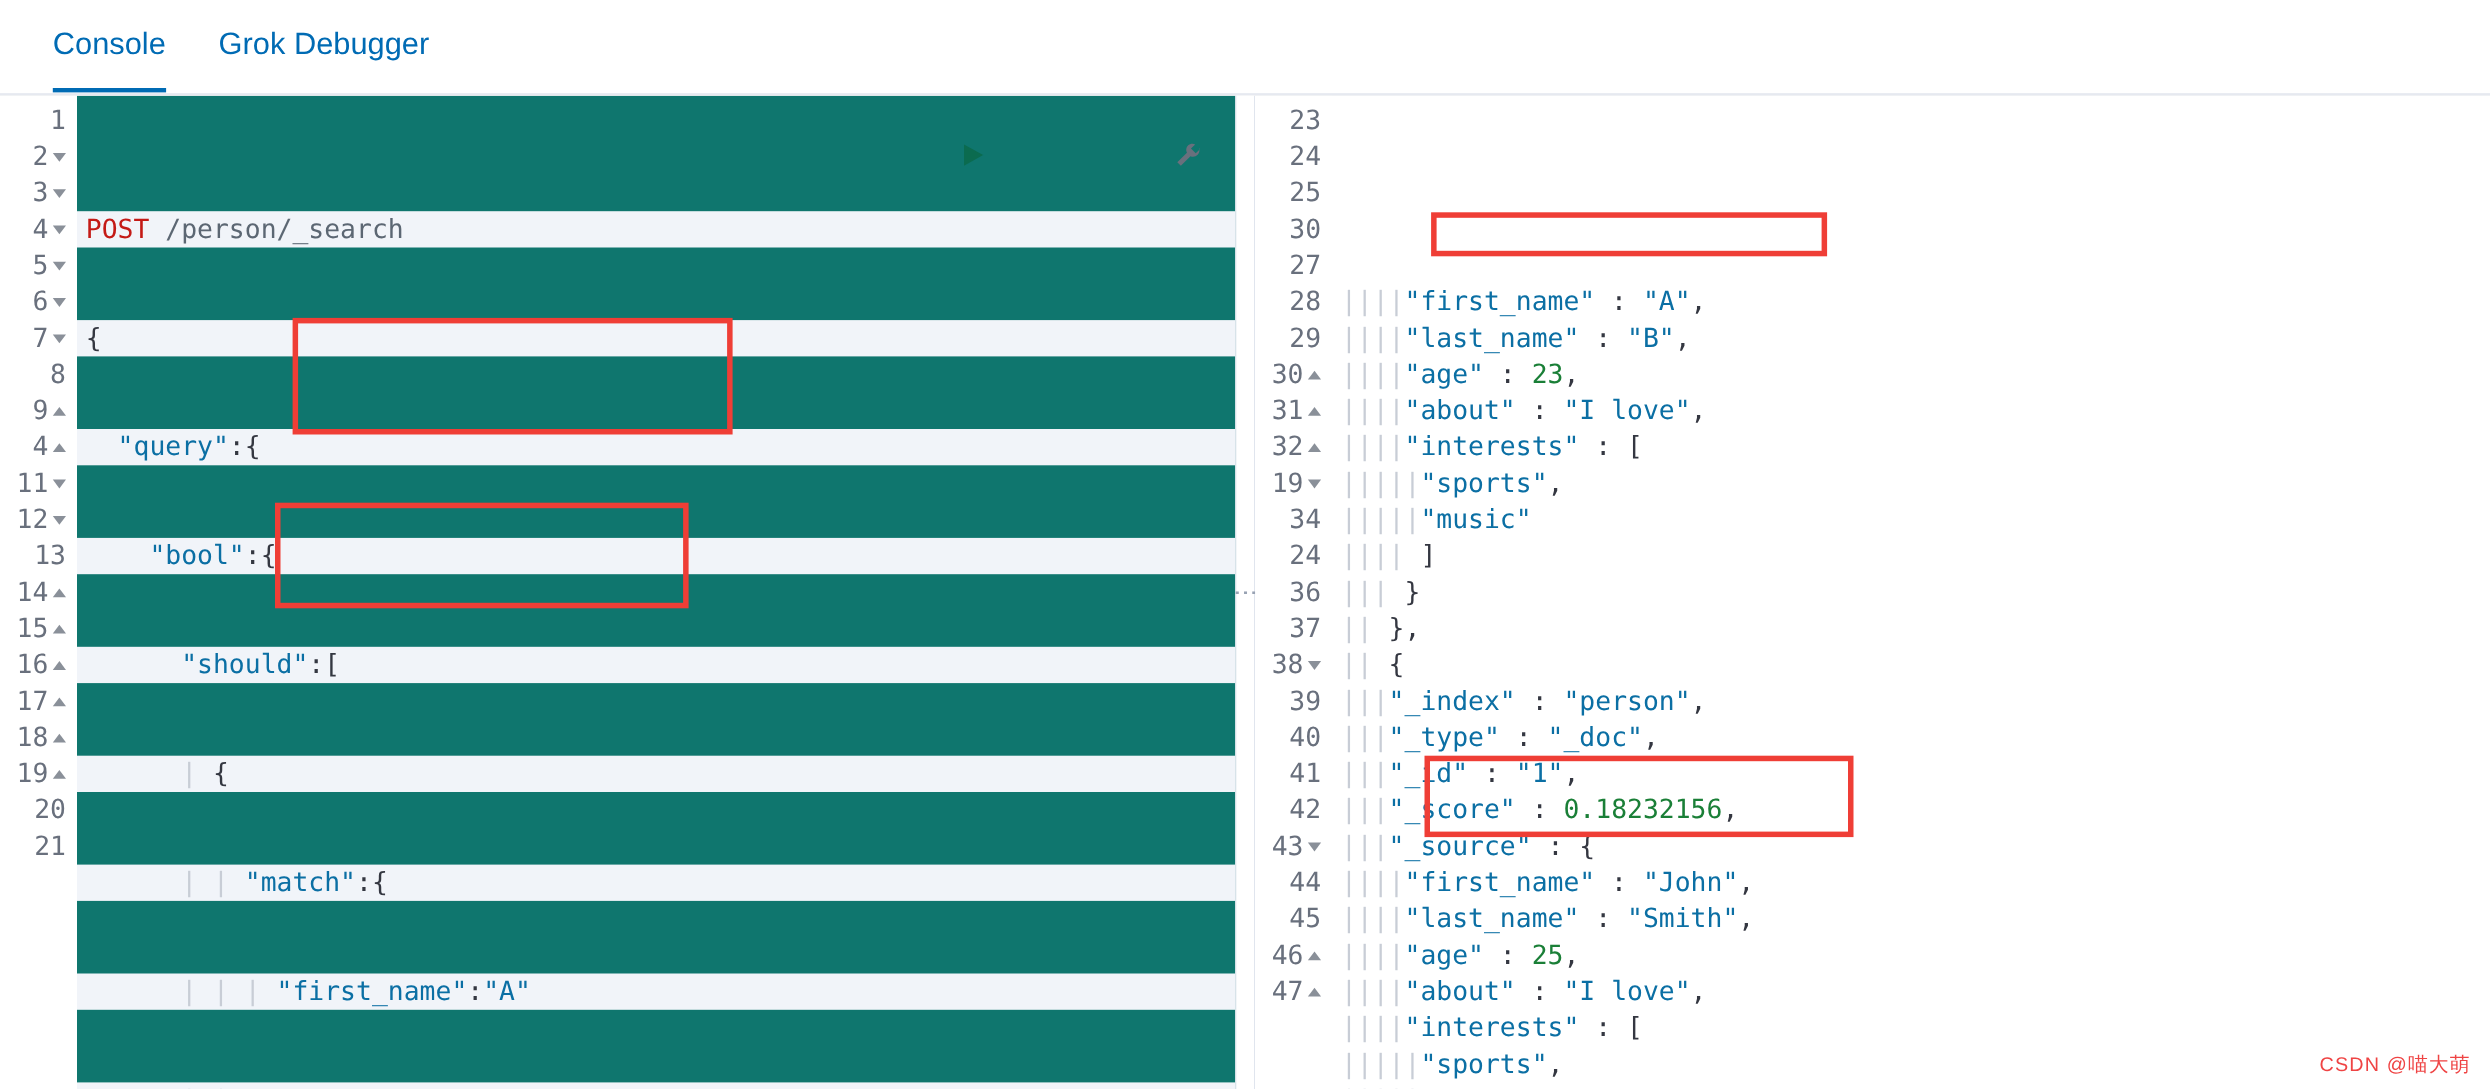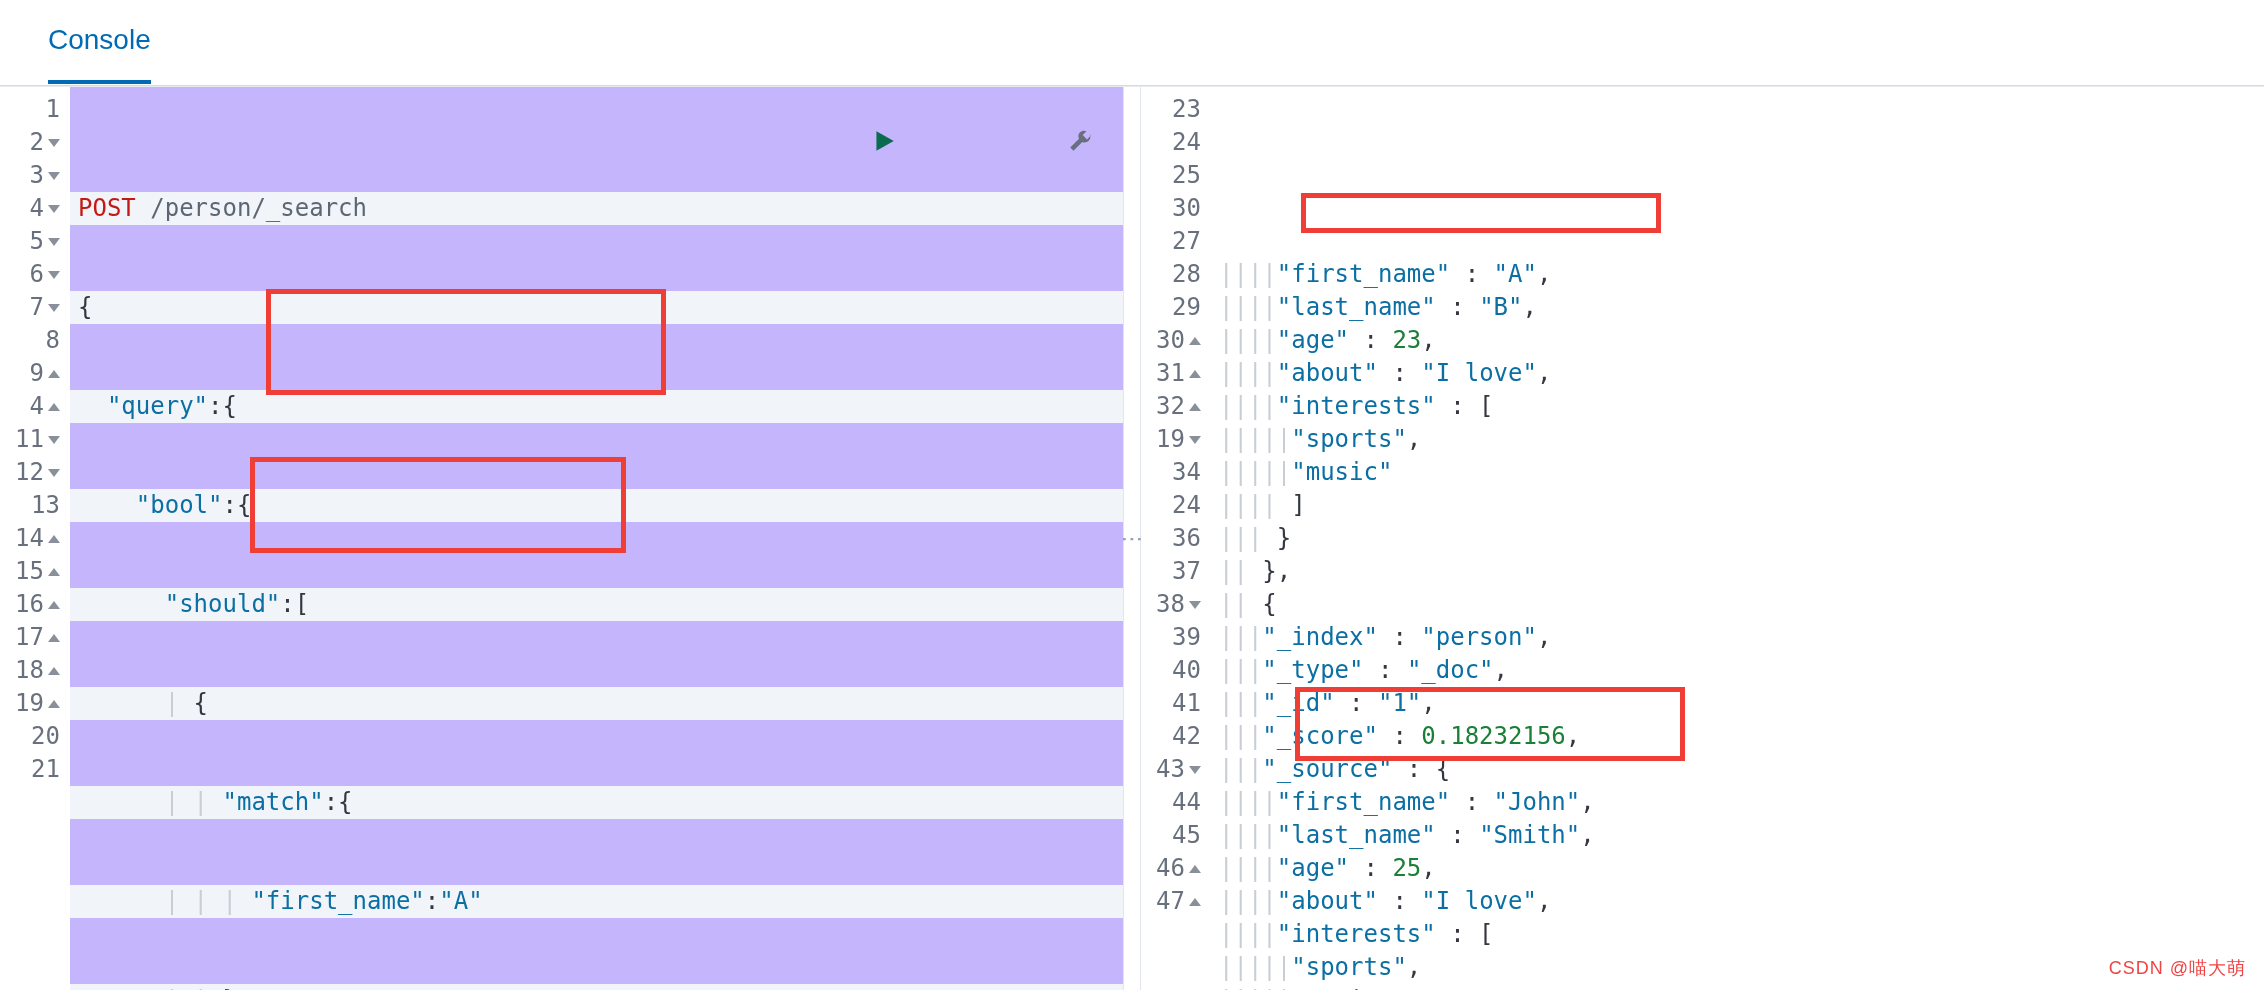--- a/index.html
+++ b/index.html
@@ -157,6 +157,7 @@
 
 <div class="tabs">
   <div class="tab active">Console</div>
+  <div class="tab">Grok Debugger</div>
 </div>
 
 <div class="workspace">

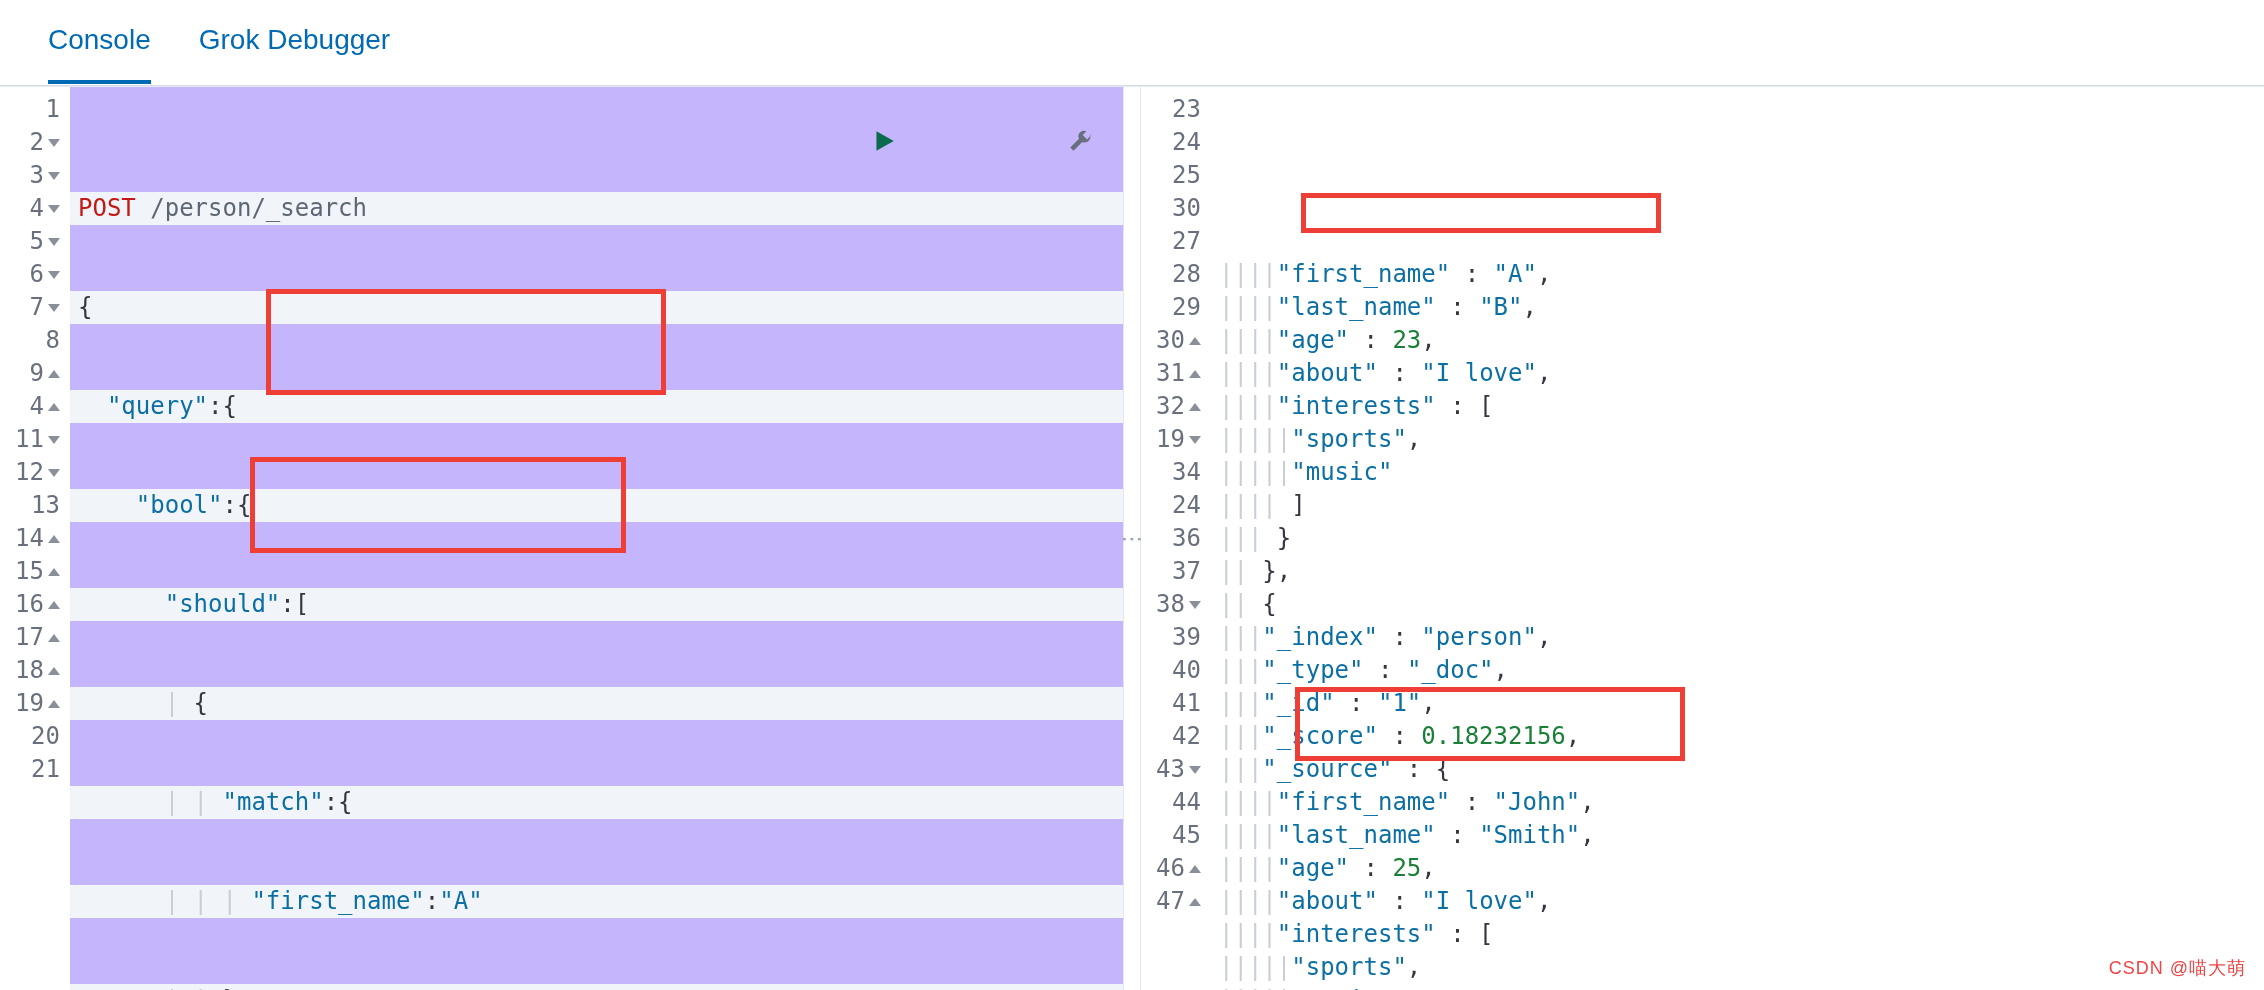--- a/index.html
+++ b/index.html
@@ -92,7 +92,7 @@
     position: relative;
   }
   .editor-panel .code {
-    background: #c4b5fd;
+    background: #0f766e;
   }
   .editor-panel .code .line {
     background: #f1f4f9;

